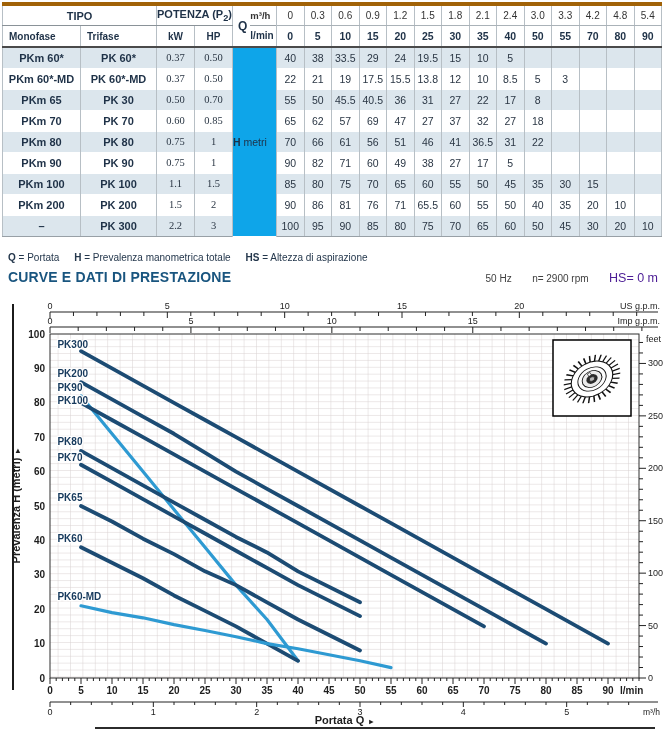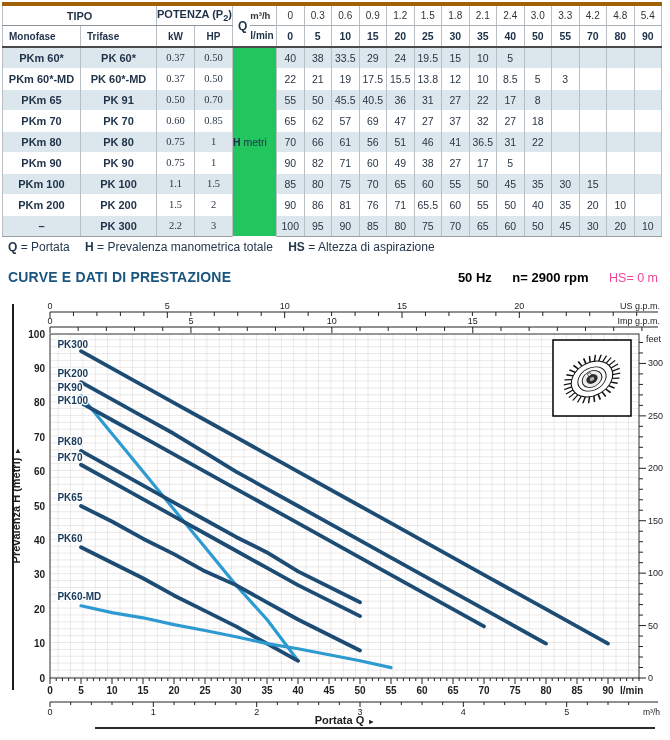--- a/index.html
+++ b/index.html
@@ -160,7 +160,7 @@
         </tr>
         <tr class="alt">
           <td class="model">PKm 65</td>
-          <td class="model">PK 91</td>
+          <td class="model">PK 30</td>
           <td class="num">0.50</td>
           <td class="num">0.70</td>
           <td class="val">55</td>

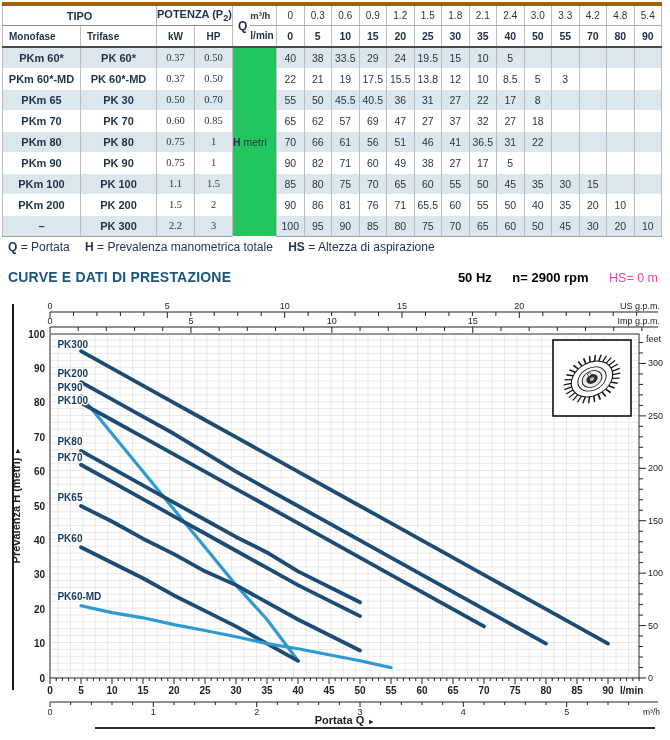--- a/index.html
+++ b/index.html
@@ -30,7 +30,7 @@
   td.val{font-size:10.5px;color:#2a3644;text-align:center;}
   td.hcell{background:#fff;vertical-align:middle;font-size:10.5px;color:#1e3147;padding-left:4px;text-align:left;}
   tr.alt td{background:#dce6ed;}
-  tr.alt td.hcell{background:#22c55e;}
+  tr.alt td.hcell{background:#0ea5e9;}
   tbody td{border-top:1px solid #fff;}
   tbody tr:last-child td{border-bottom:1.5px solid #98a0a6;}
 

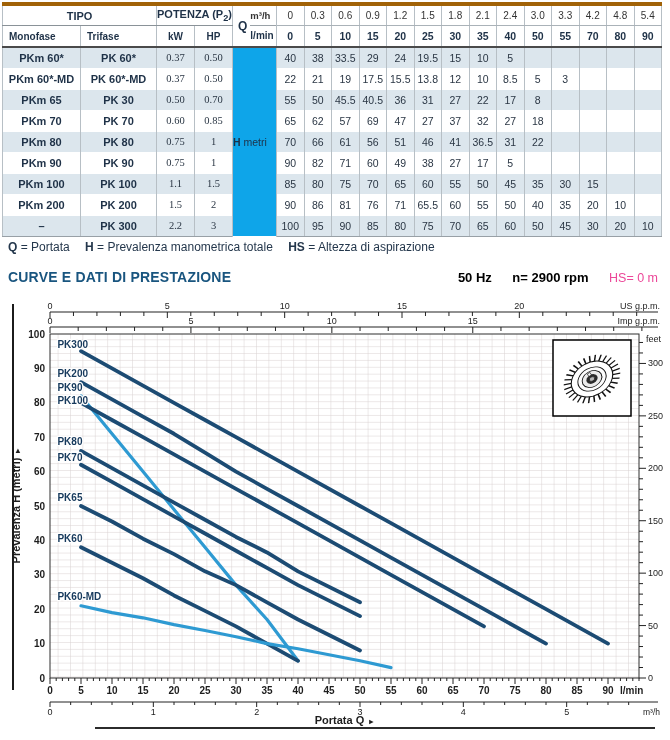--- a/index.html
+++ b/index.html
@@ -35,8 +35,8 @@
   tbody tr:last-child td{border-bottom:1.5px solid #98a0a6;}
 
   
-  .legend-row{position:absolute;left:8px;right:8px;top:240px;display:flex;
-              justify-content:space-between;font-size:12px;color:#24374c;}
+  .legend-row{position:absolute;left:8px;right:8px;top:252px;display:flex;
+              justify-content:space-between;font-size:10px;color:#24374c;}
   .legend-left span.item{margin-right:12px;}
   .legend-left b{font-weight:bold;}
 

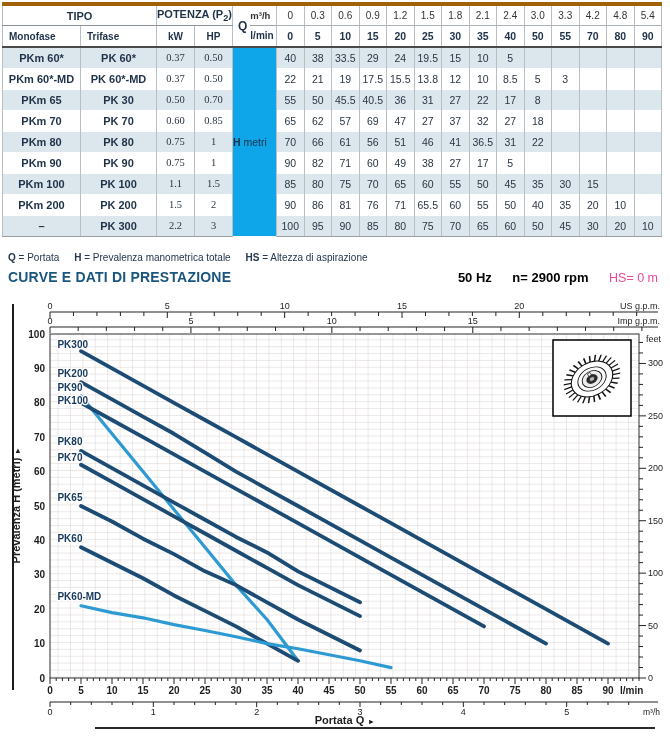--- a/index.html
+++ b/index.html
@@ -45,7 +45,7 @@
                    justify-content:space-between;align-items:baseline;gap:48px;}
   .section-title{font-size:14px;font-weight:bold;color:#19557f;letter-spacing:.2px;}
   .conditions span{margin-left:16px;}
-  .cond-strong{font-size:13px;font-weight:bold;color:#000000;}
+  .cond-strong{font-size:10px;font-weight:normal;color:#404040;}
   .cond-muted{font-size:12.5px;color:#ec4899;}
 
   

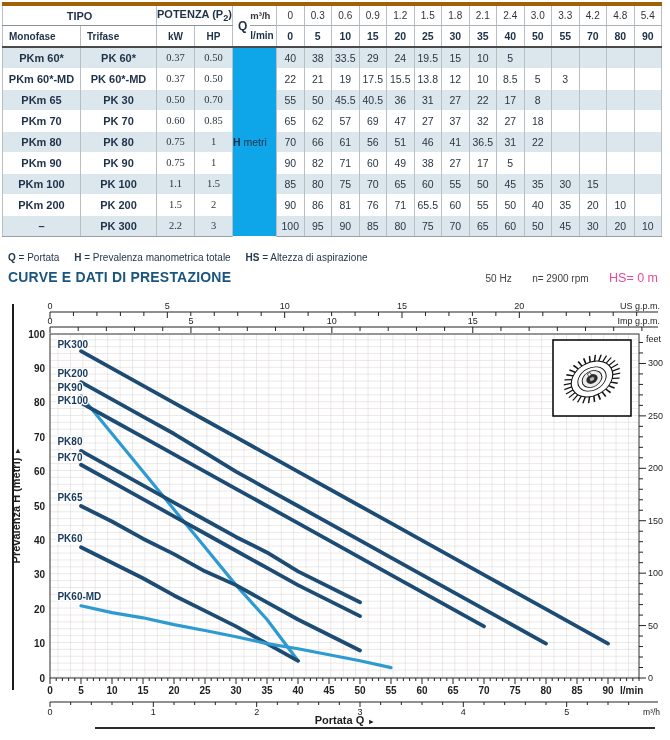--- a/index.html
+++ b/index.html
@@ -46,7 +46,7 @@
   .section-title{font-size:14px;font-weight:bold;color:#19557f;letter-spacing:.2px;}
   .conditions span{margin-left:16px;}
   .cond-strong{font-size:10px;font-weight:normal;color:#404040;}
-  .cond-muted{font-size:12.5px;color:#ec4899;}
+  .cond-muted{font-size:12.5px;color:#4c1d95;}
 
   
   svg.chart{position:absolute;left:8px;top:298px;}

